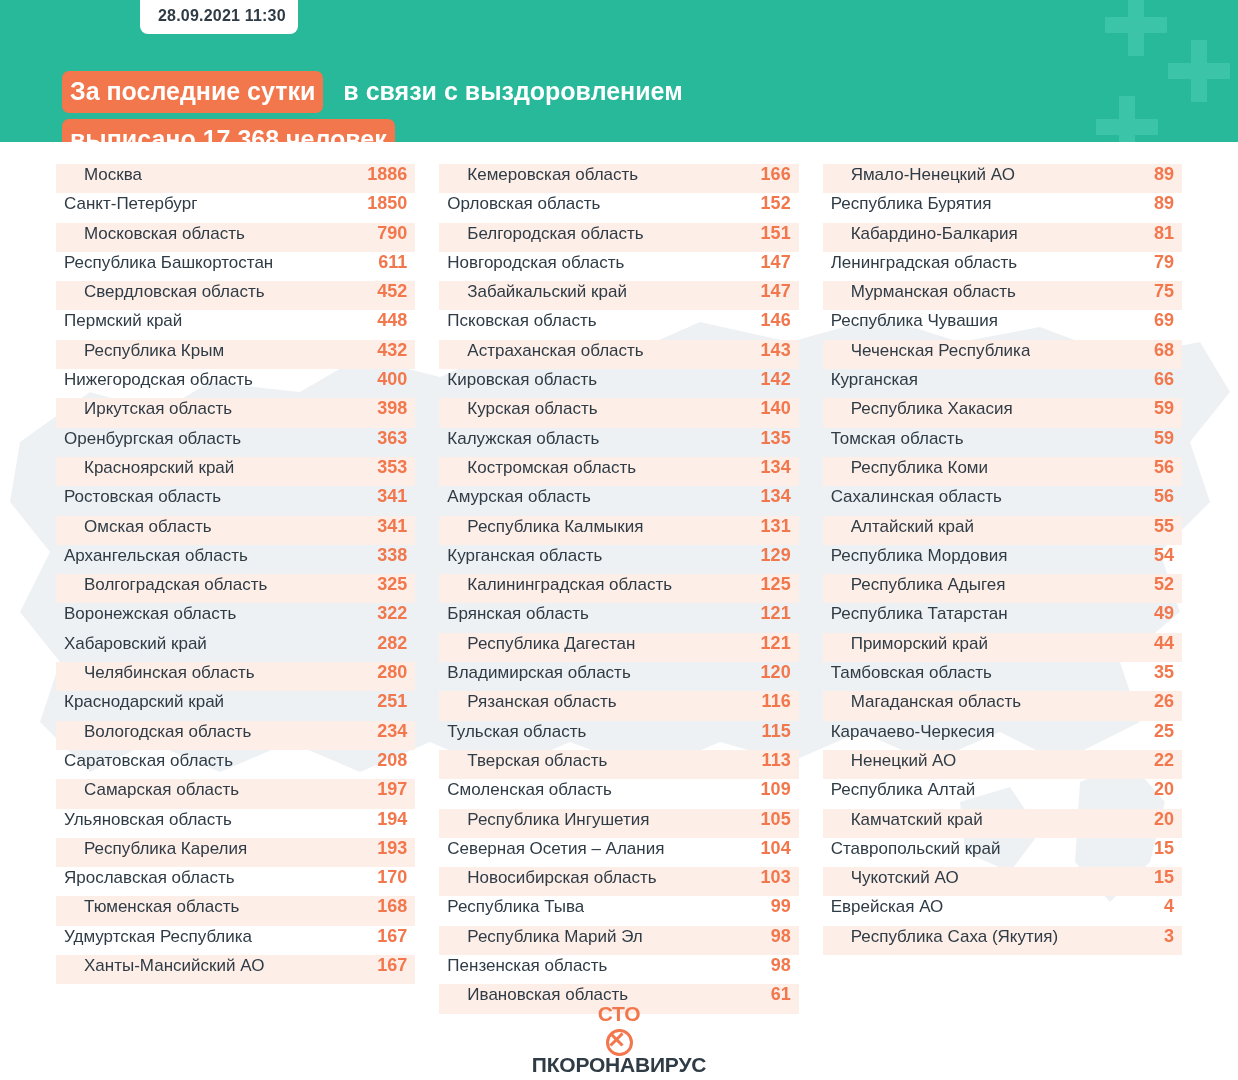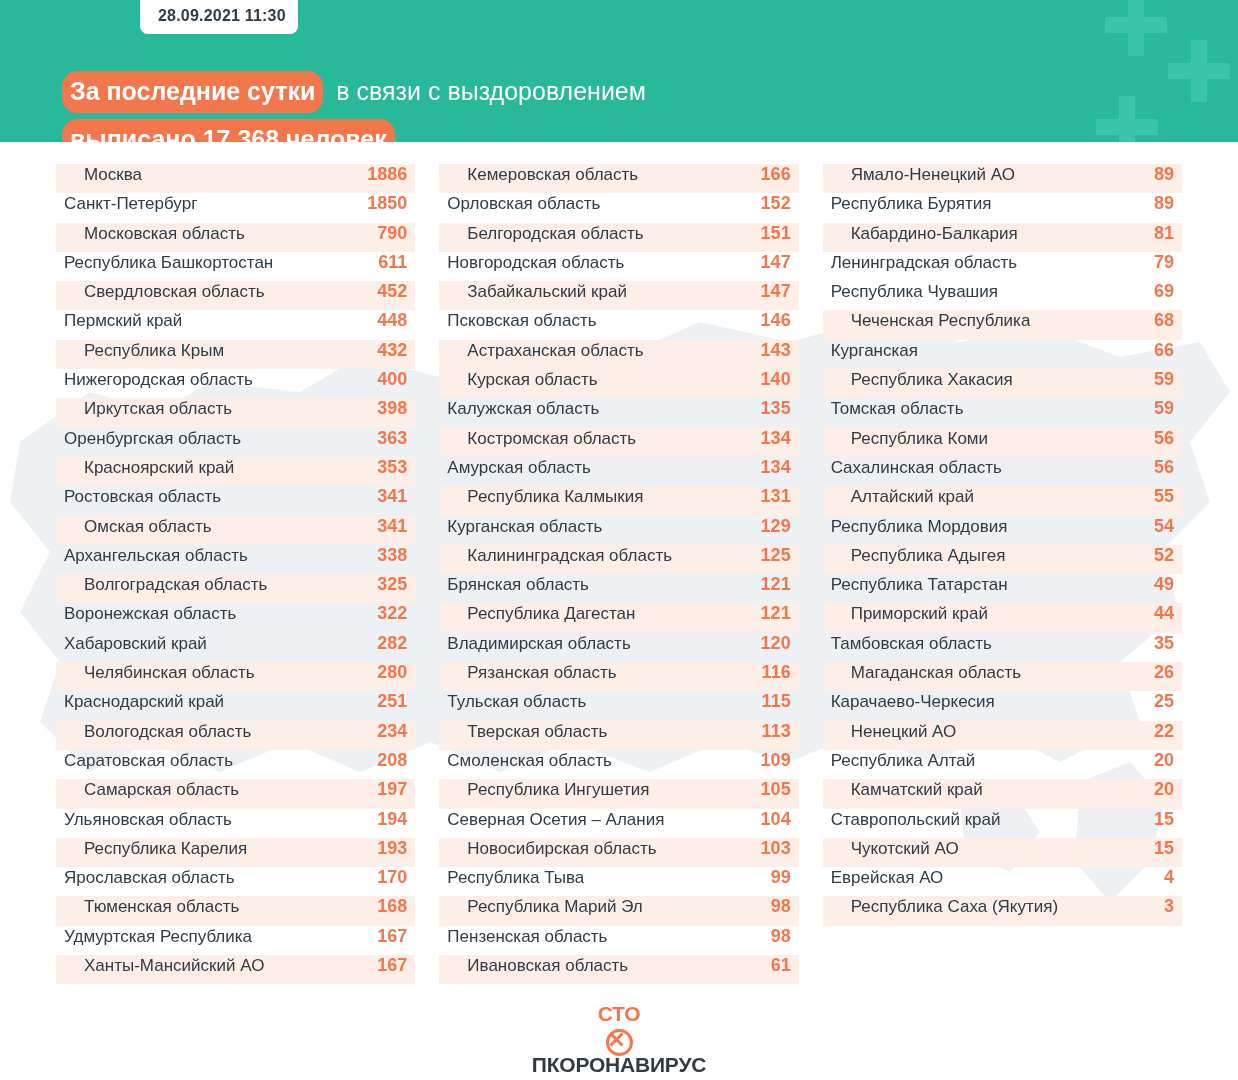--- a/index.html
+++ b/index.html
@@ -70,7 +70,7 @@
     color: #ffffff;
     font-weight: bold;
     padding: 3px 8px 5px 8px;
-    border-radius: 15px;
+    border-radius: 7px;
     display: inline-block;
   }
   .hl-plain {

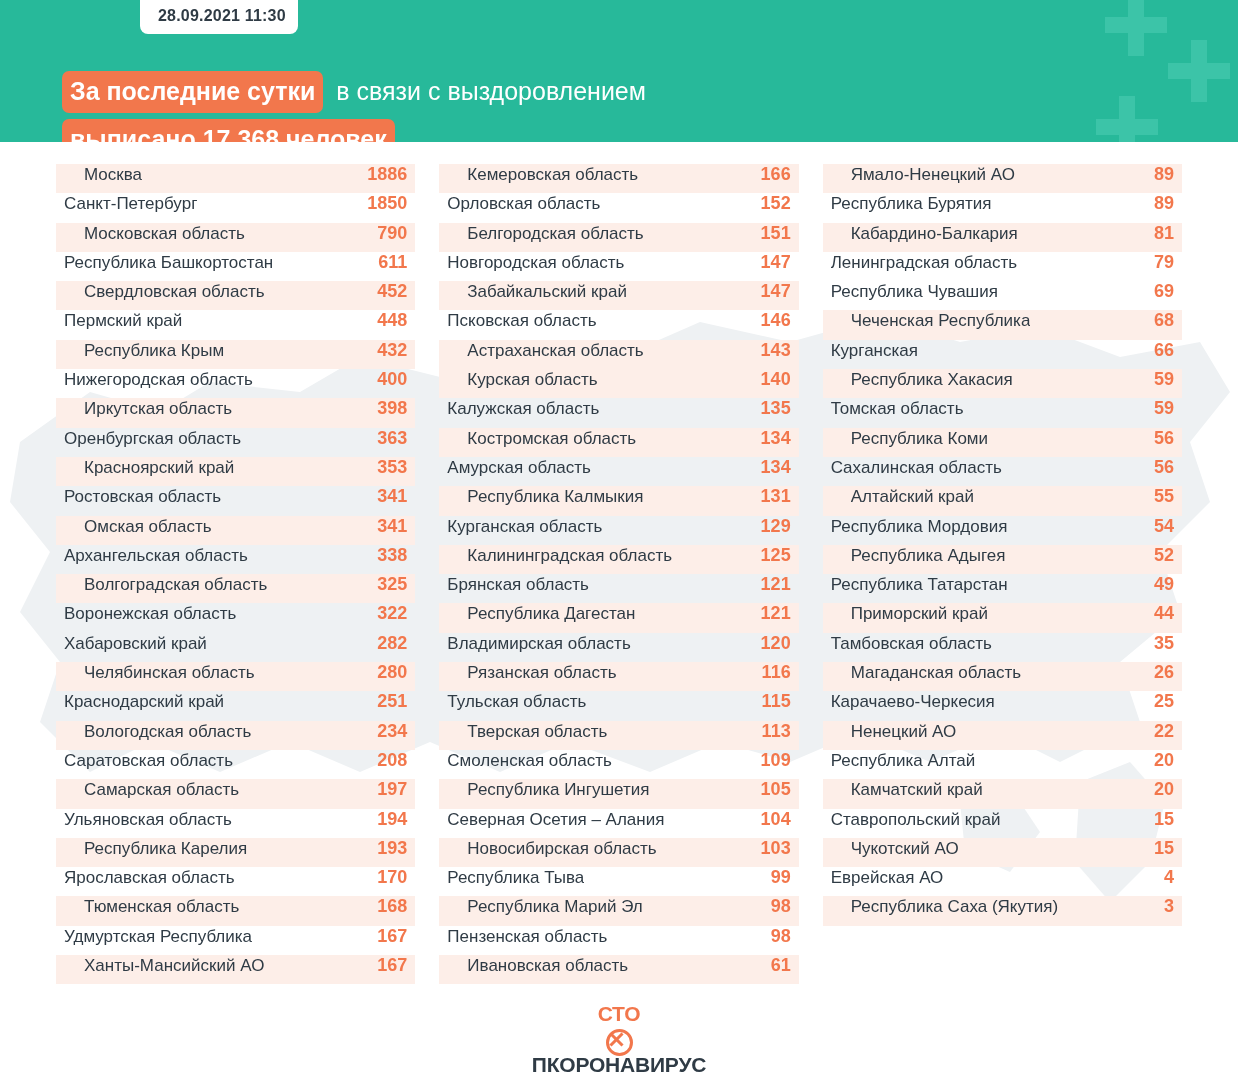--- a/index.html
+++ b/index.html
@@ -75,8 +75,8 @@
   }
   .hl-plain {
     display: inline-block;
-    padding-left: 13px;
-    font-weight: normal;
+    padding-left: 20px;
+    font-weight: bold;
     margin-top: 32px;
   }
   .hl-mark .num {

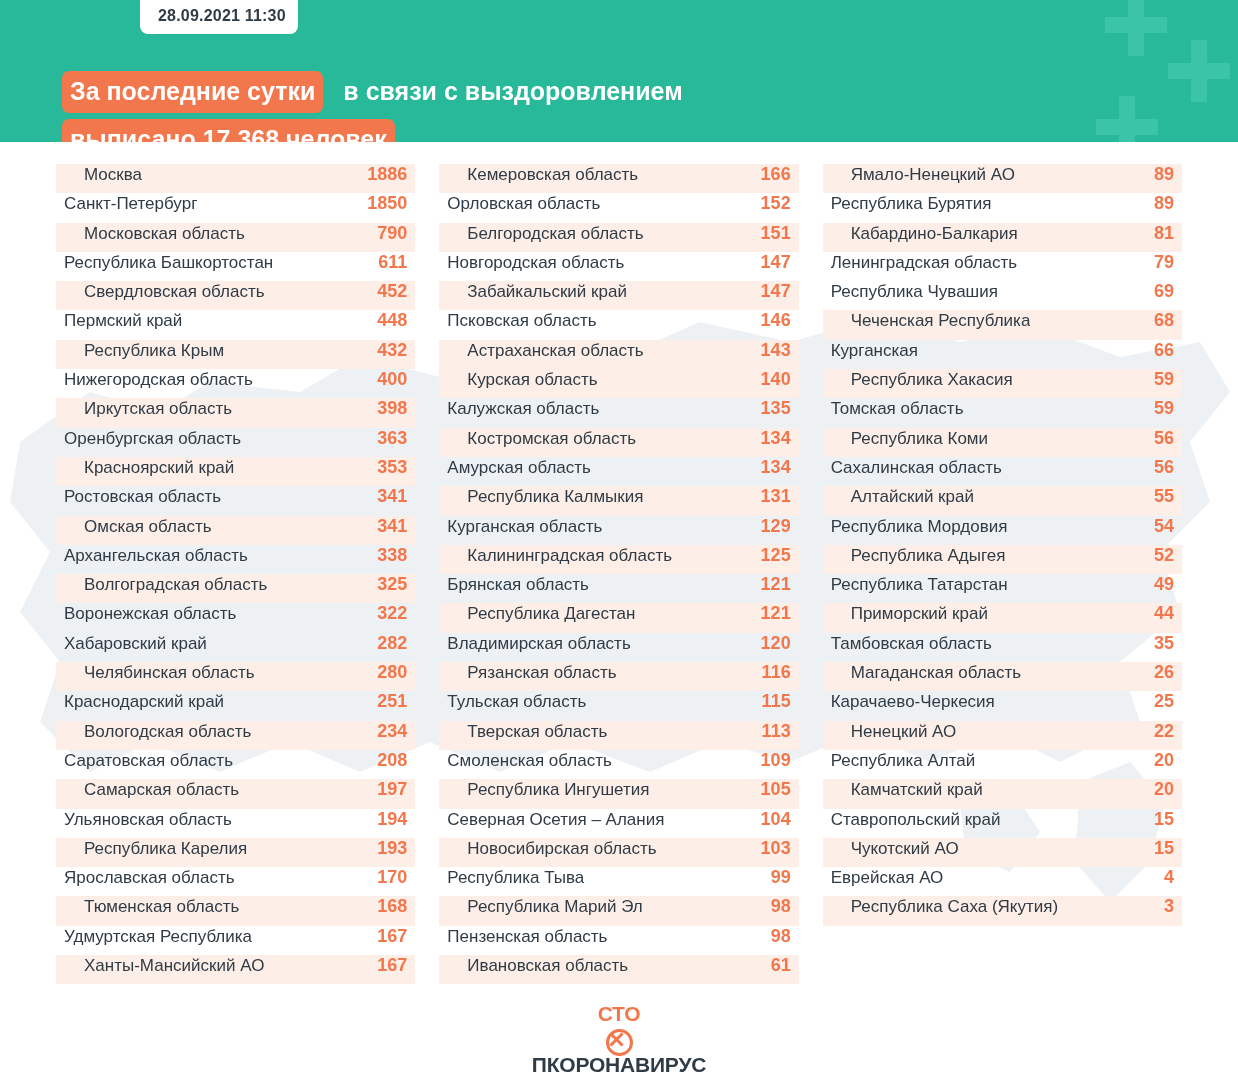--- a/index.html
+++ b/index.html
@@ -486,6 +486,10 @@
         <span class="name">Ленинградская область</span>
         <span class="val">79</span>
       </div>
+    <div class="row alt">
+        <span class="name">Мурманская область</span>
+        <span class="val">75</span>
+      </div>
     <div class="row">
         <span class="name">Республика Чувашия</span>
         <span class="val">69</span>

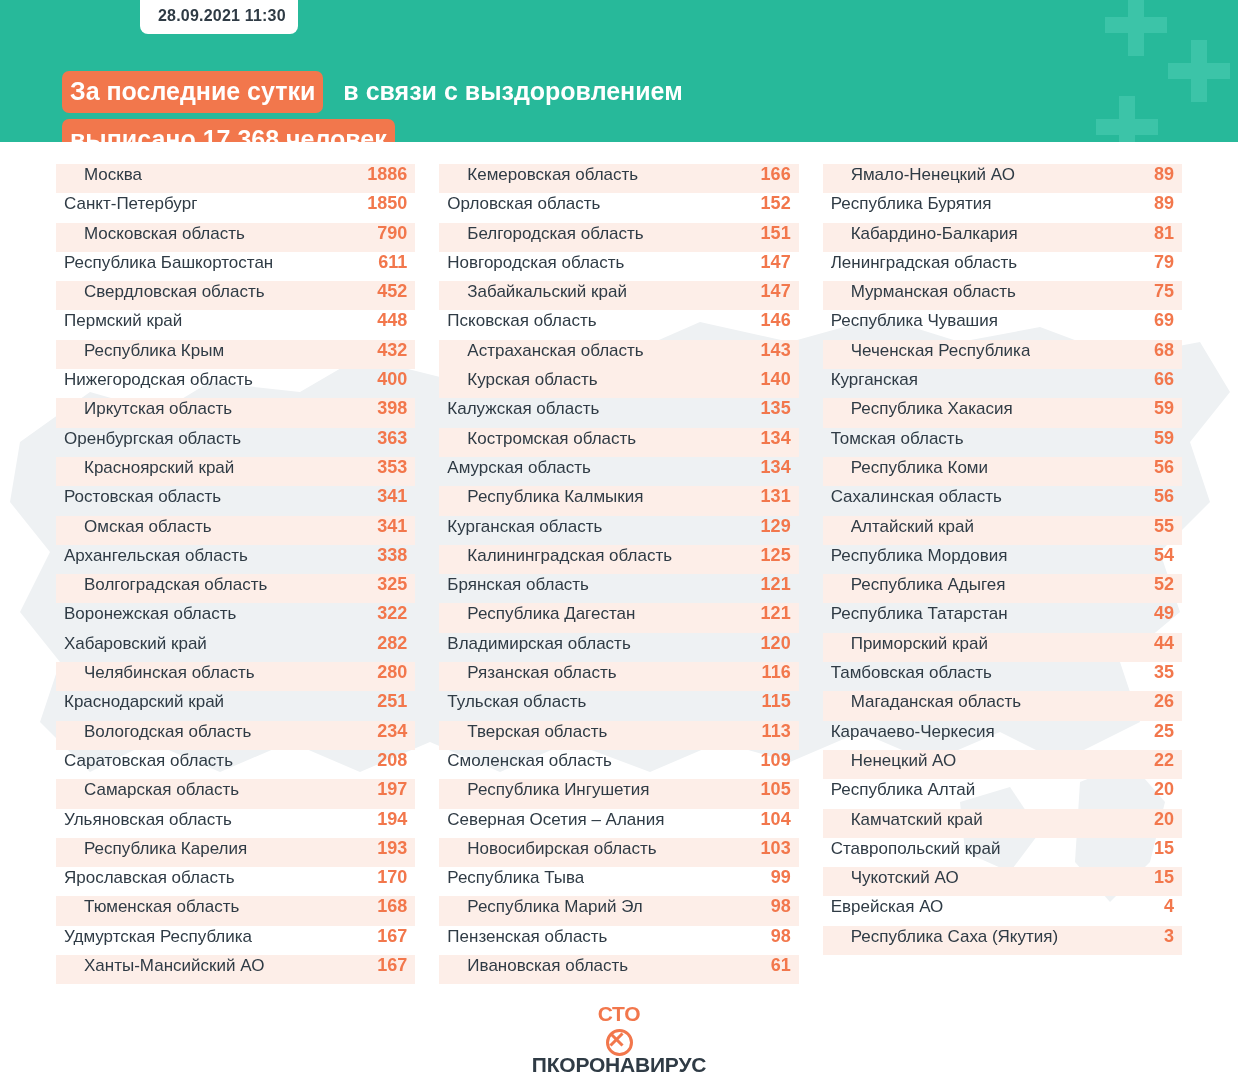--- a/index.html
+++ b/index.html
@@ -383,6 +383,10 @@
         <span class="name">Астраханская область</span>
         <span class="val">143</span>
       </div>
+    <div class="row">
+        <span class="name">Кировская область</span>
+        <span class="val">142</span>
+      </div>
     <div class="row alt">
         <span class="name">Курская область</span>
         <span class="val">140</span>

